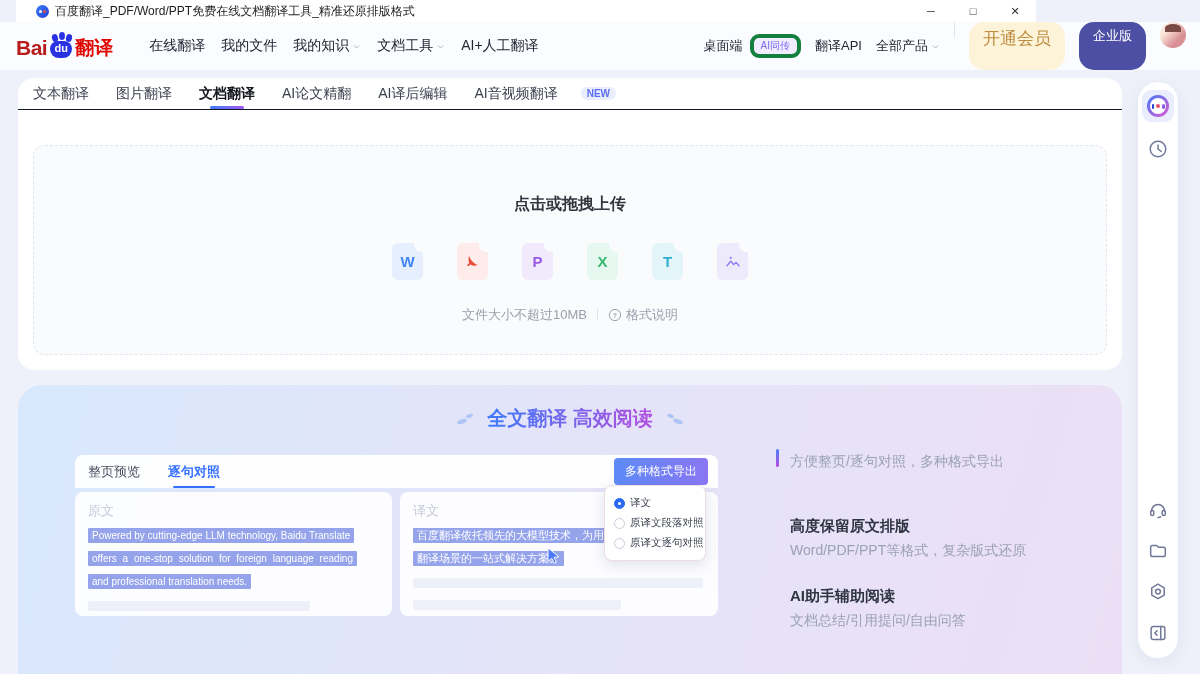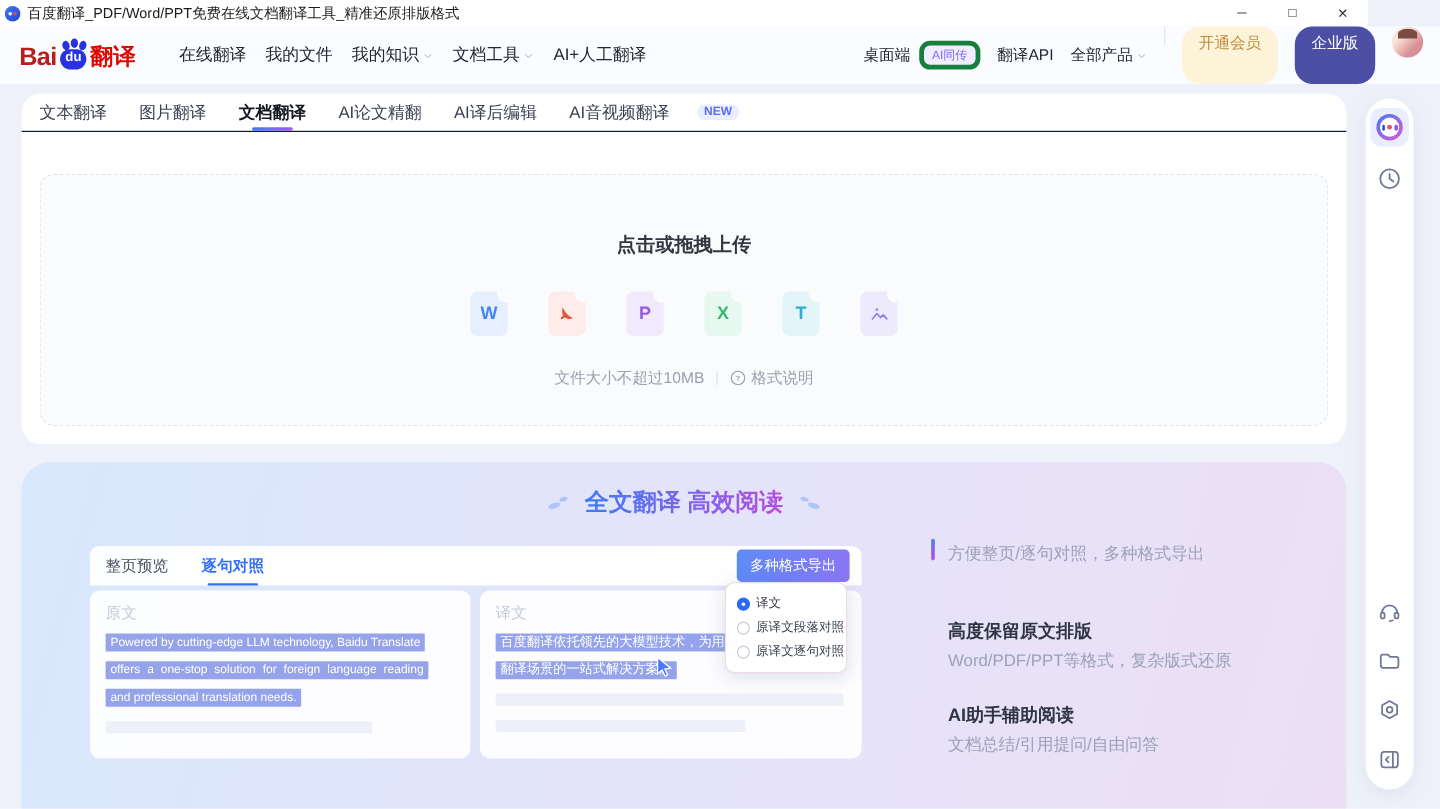--- a/index.html
+++ b/index.html
@@ -8,7 +8,7 @@
   .window { position:relative; width:1200px; height:674px; background:#eef1f9; overflow:hidden; }
 
   
-  .titlebar { position:absolute; left:0; top:0; width:1140px; height:22px; background:#ffffff; display:flex; align-items:center; padding-left:4px; }
+  .titlebar { position:absolute; left:16px; top:0; width:1020px; height:22px; background:#ffffff; display:flex; align-items:center; padding-left:20px; }
   .favicon { width:13px; height:13px; border-radius:50%; background:linear-gradient(135deg,#3a7bf7,#2741d6); position:relative; flex:0 0 auto; }
   .favicon::after { content:''; position:absolute; left:3px; top:5px; width:3px; height:3px; border-radius:50%; background:#fff; box-shadow:4px 0 0 #e34d4d; }
   .titlebar-text { font-size:12px; color:#1c1c1c; margin-left:6px; white-space:nowrap; }

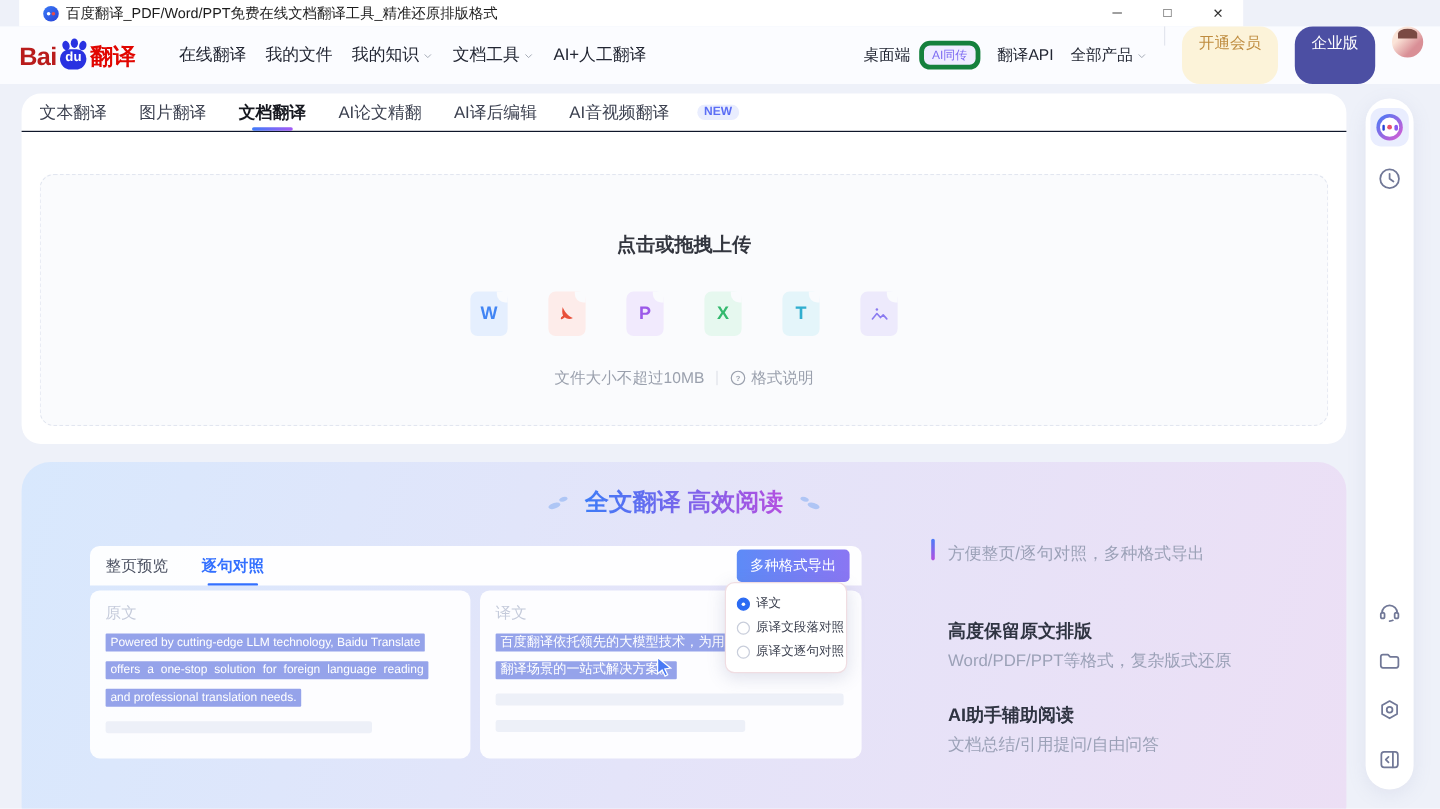--- a/index.html
+++ b/index.html
@@ -33,7 +33,7 @@
   .pill-badge { background:#efedff; border:4px solid #15803d; color:#7d6bf2; font-size:10px; padding:1px 7px; border-radius:9px; margin-left:4px; }
   .nav-right .nav-item { font-size:13px; }
   .nav-divider { width:1px; height:16px; background:#e3e6ee; }
-  .vip-pill { background:#fcf3d9; color:#bf8c3f; font-size:13px; padding:5px 14px; border-radius:15px; cursor:pointer; }
+  .vip-pill { background:#fcf3d9; color:#bf8c3f; font-size:17px; padding:5px 14px; border-radius:15px; cursor:pointer; }
   .ent-pill { background:#4c4fa3; color:#ffffff; font-size:13px; padding:5px 14px; border-radius:15px; cursor:pointer; }
   .avatar { width:26px; height:26px; border-radius:50%; background:linear-gradient(135deg,#fbe4d8 30%,#d98f96 70%); position:relative; overflow:hidden; cursor:pointer; }
   .avatar::after { content:''; position:absolute; left:5px; top:2px; width:16px; height:8px; border-radius:50% 50% 0 0; background:#7a4a43; }

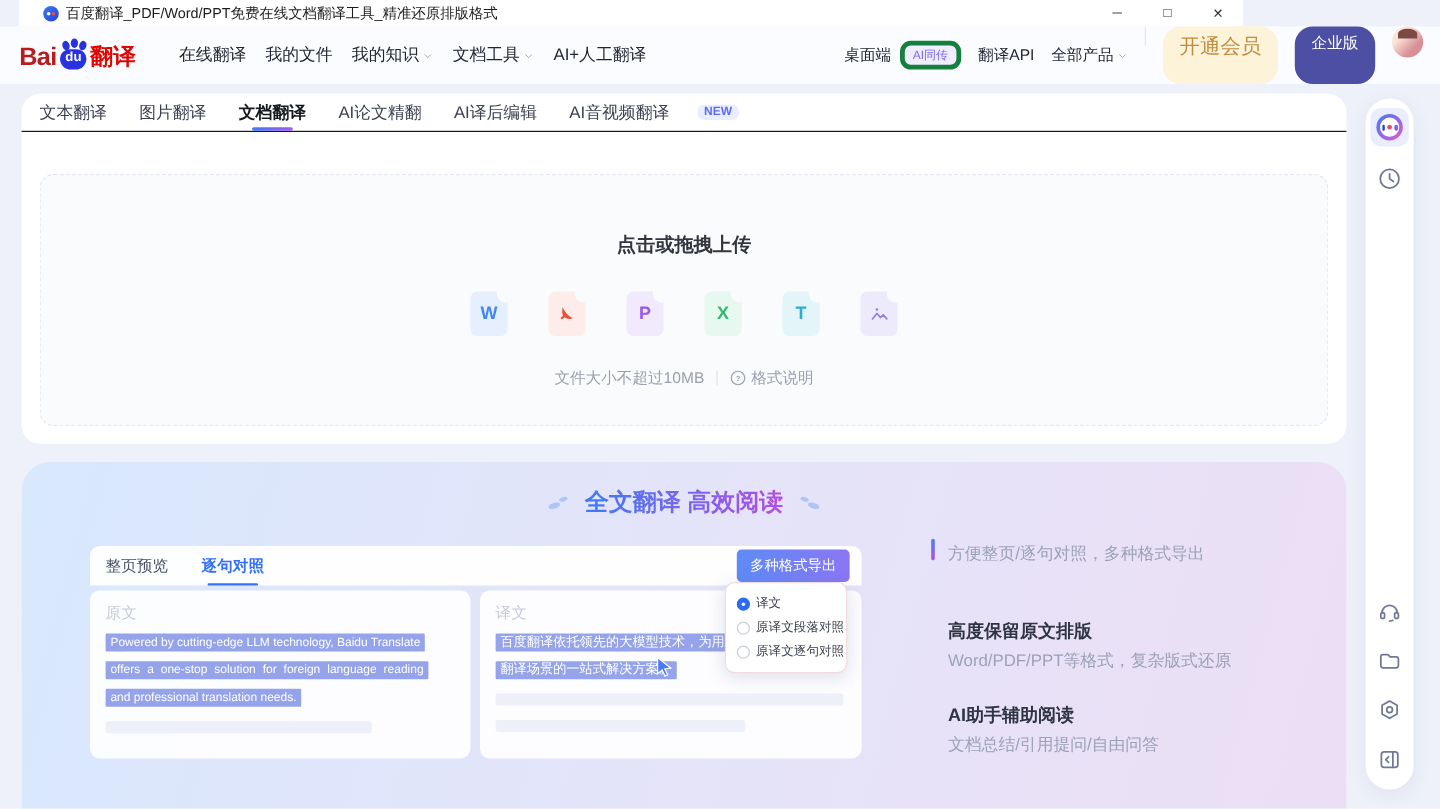--- a/index.html
+++ b/index.html
@@ -78,7 +78,7 @@
   .pv-tab.active::after { content:''; position:absolute; left:50%; bottom:0; transform:translateX(-50%); width:42px; height:2px; background:#3370ff; border-radius:1px; }
   .export-btn { margin-left:auto; background:linear-gradient(90deg,#5d8bf7,#8a76f3); color:#fff; font-size:12px; padding:5px 11px; border-radius:4px; border:none; cursor:pointer; }
 
-  .pv-card { position:absolute; top:107px; height:140px; background:rgba(255,255,255,.92); border-radius:8px; padding:10px 13px; }
+  .pv-card { position:absolute; top:107px; height:124px; background:rgba(255,255,255,.92); border-radius:8px; padding:10px 13px; }
   .pv-card.src { left:57px; width:317px; }
   .pv-card.tgt { left:382px; width:318px; }
   .pv-label { font-size:13px; color:#c5cbdb; }

